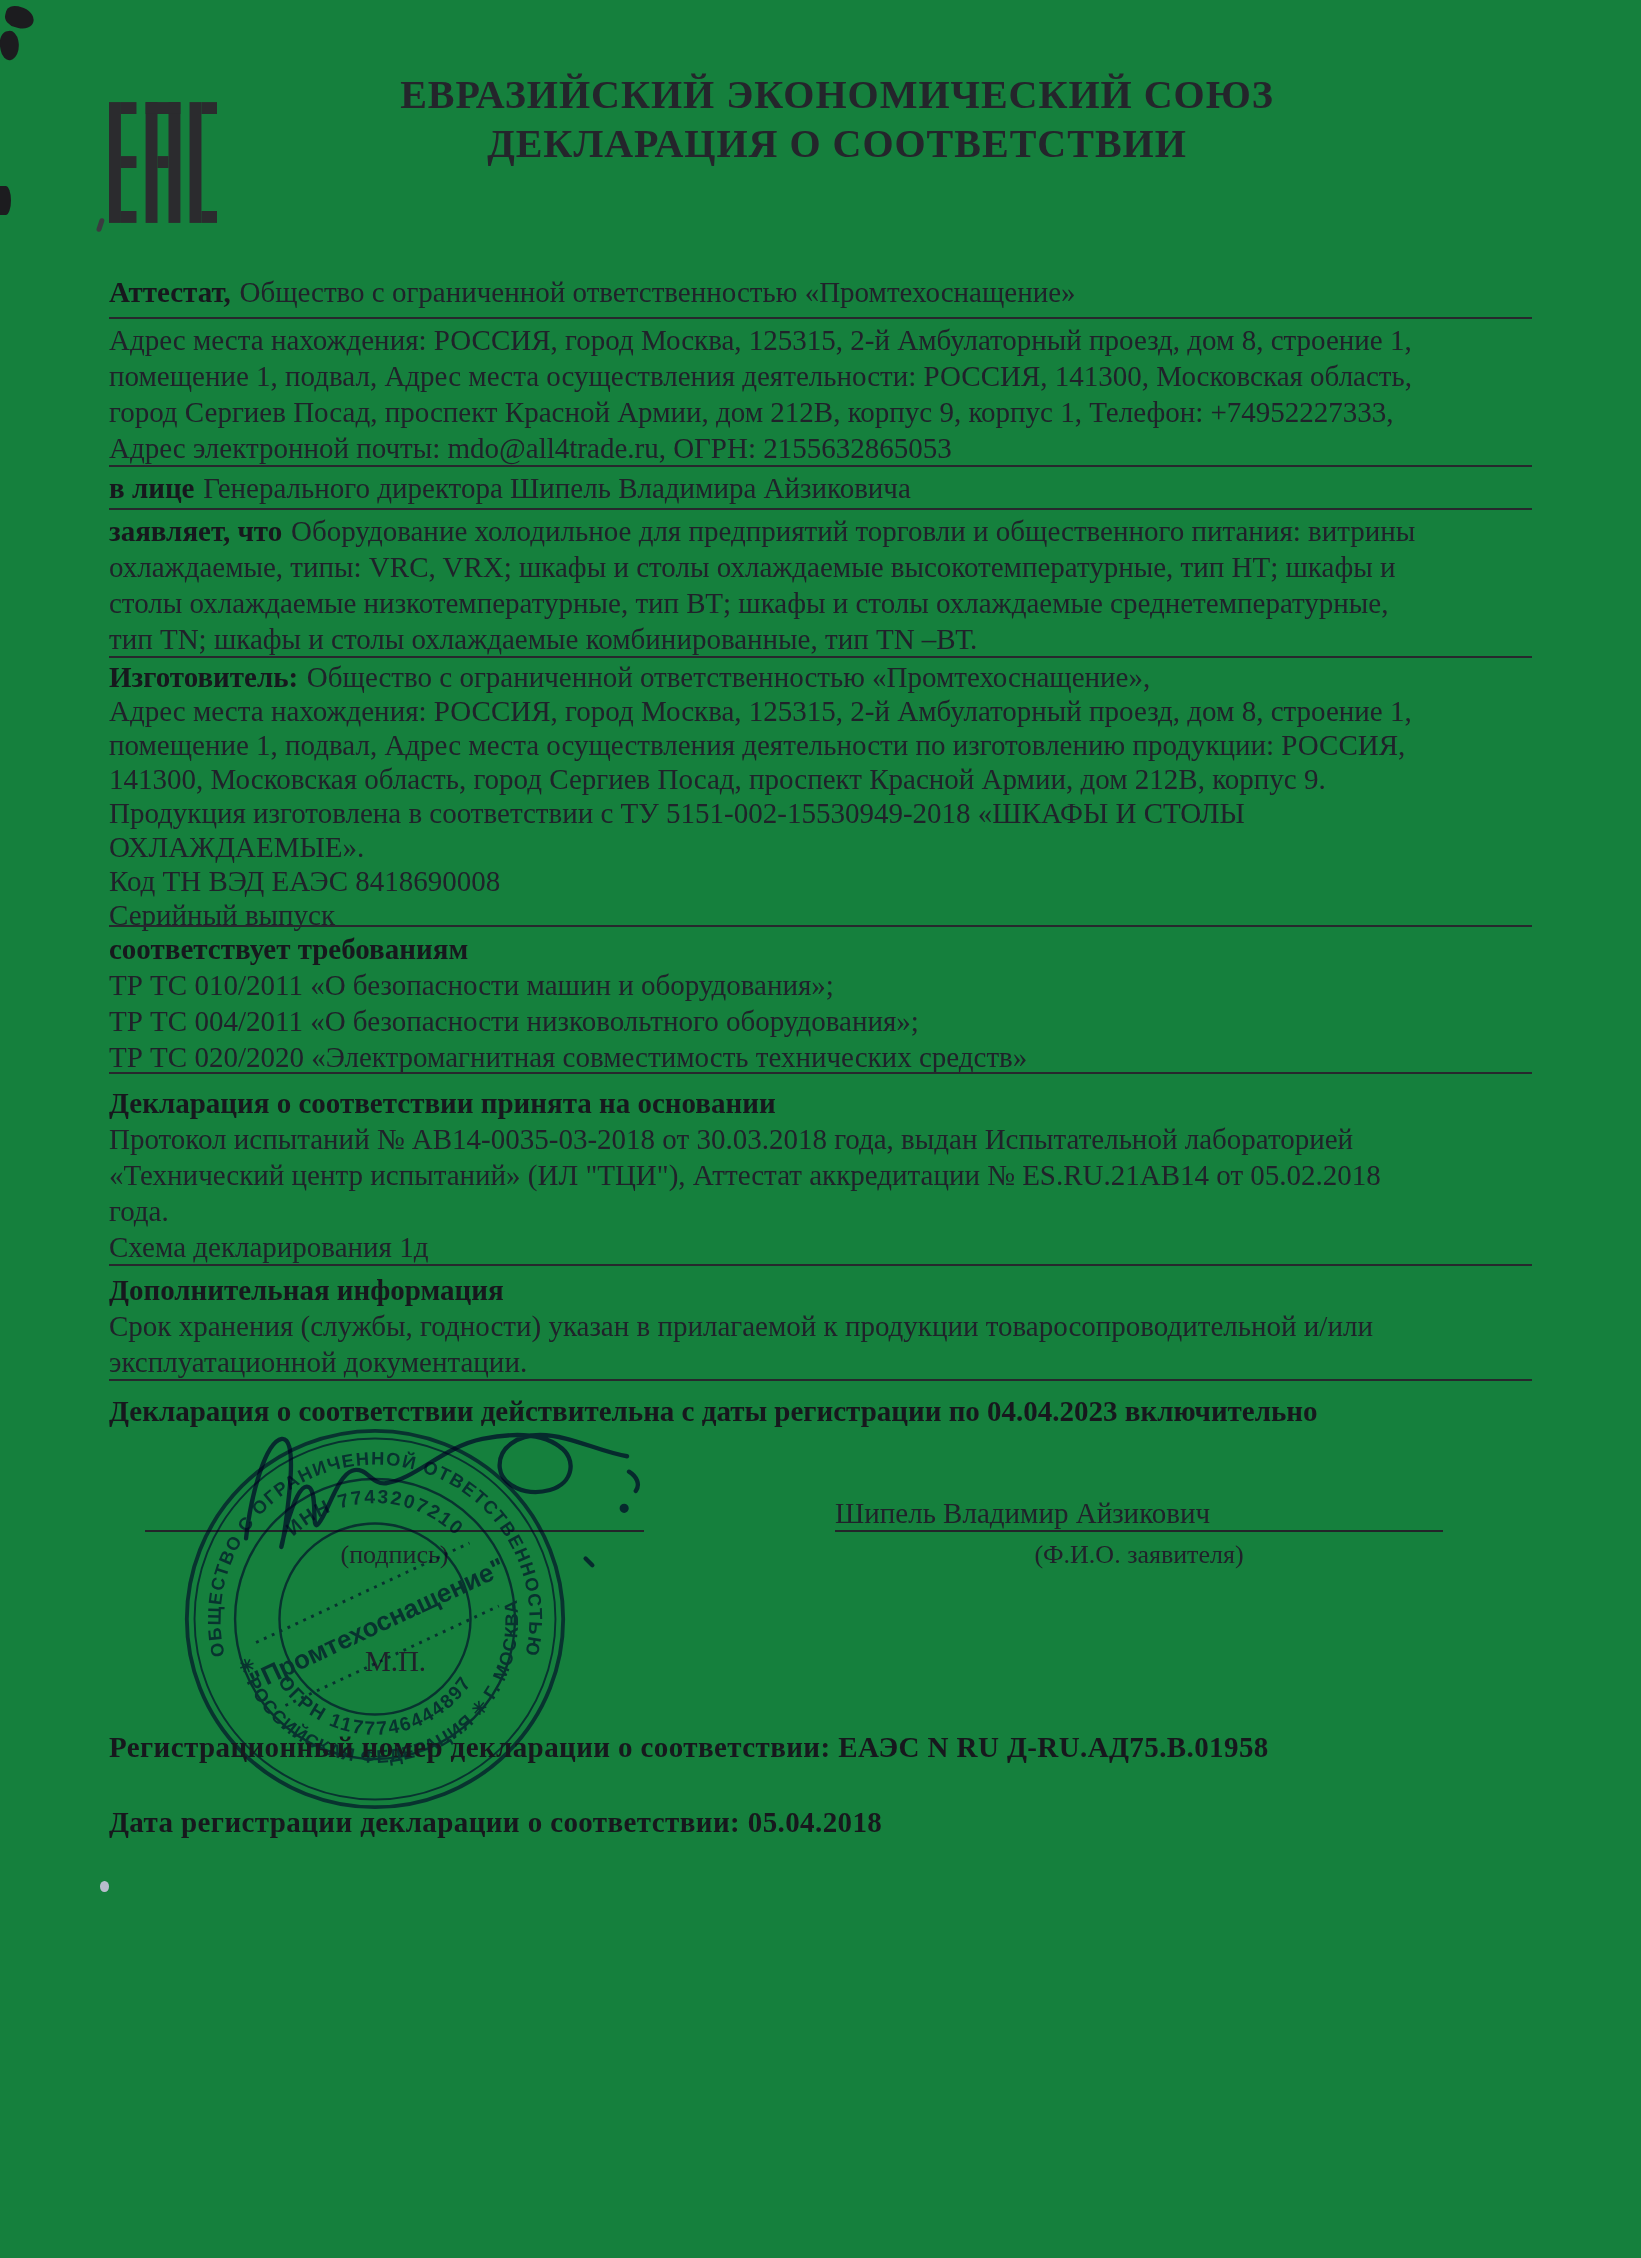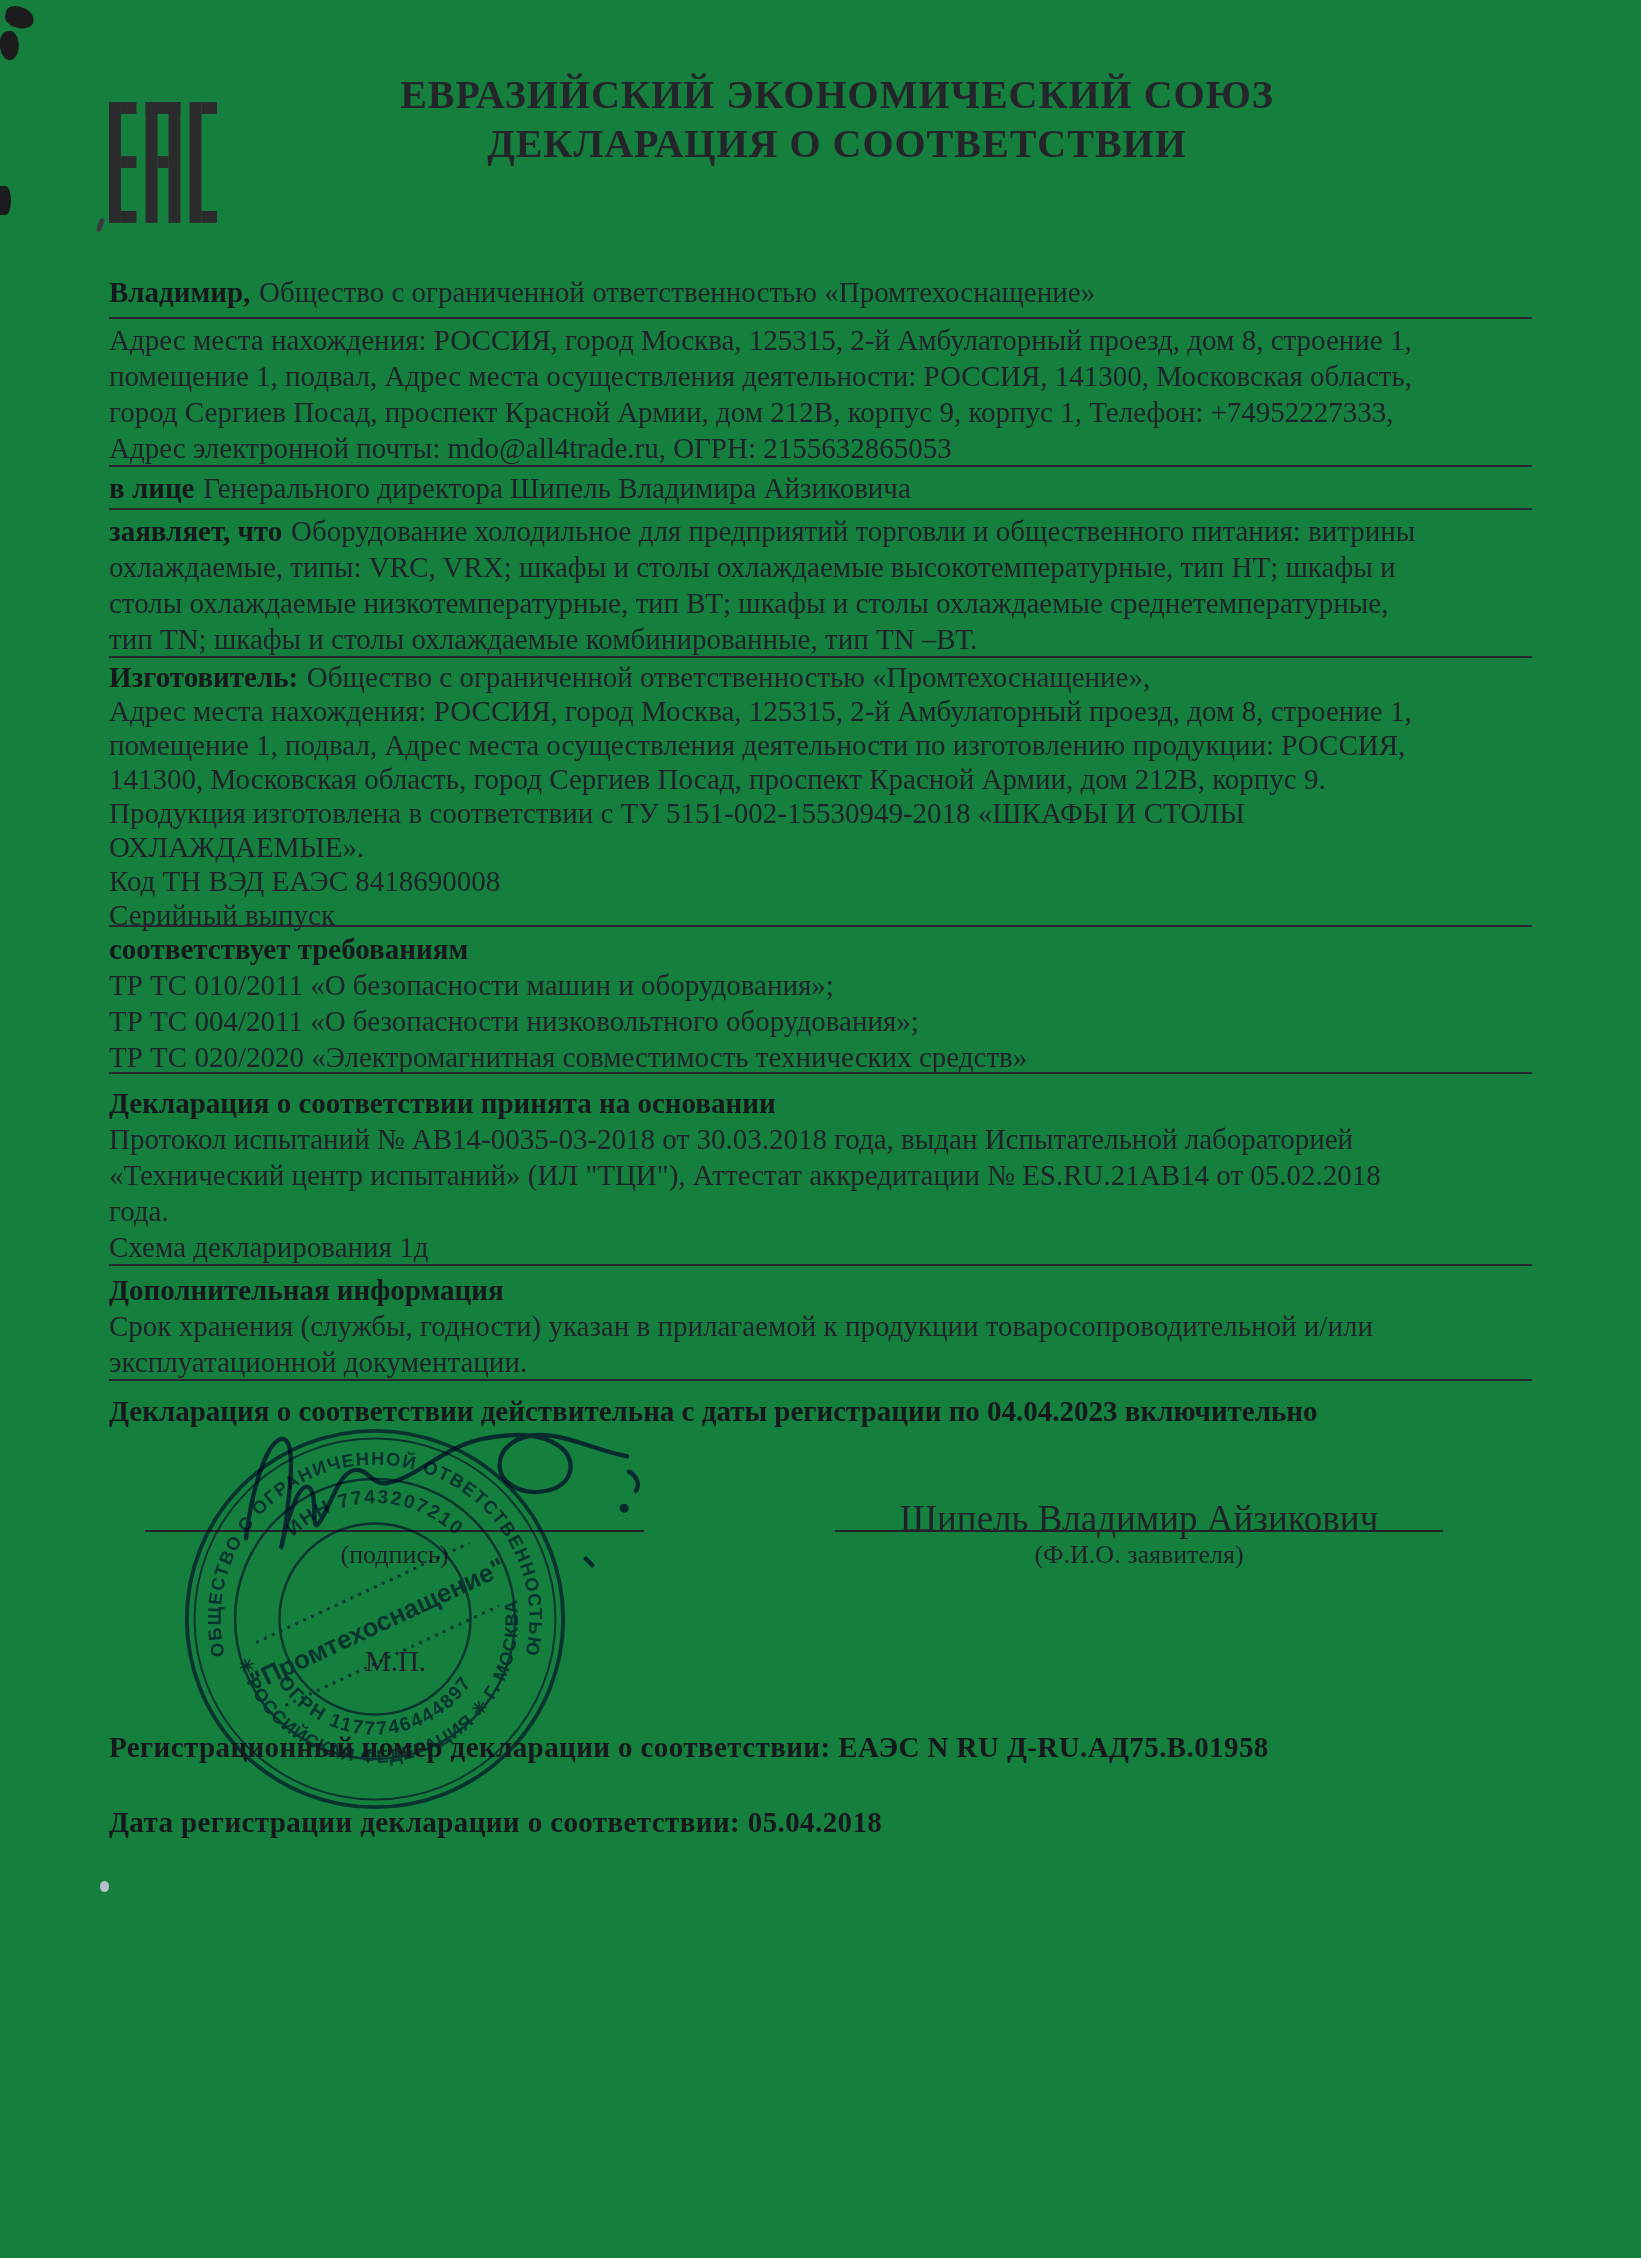--- a/index.html
+++ b/index.html
@@ -73,7 +73,7 @@
   </div>
 
   <div class="sec" style="top:274px">
-    <div class="line"><b>Владимир,</b><span>Общество с ограниченной ответственностью «Промтехоснащение»</span></div>
+    <div class="line"><b>Аттестат,</b><span>Общество с ограниченной ответственностью «Промтехоснащение»</span></div>
   </div>
   <div class="rule" style="top:317px"></div>
 

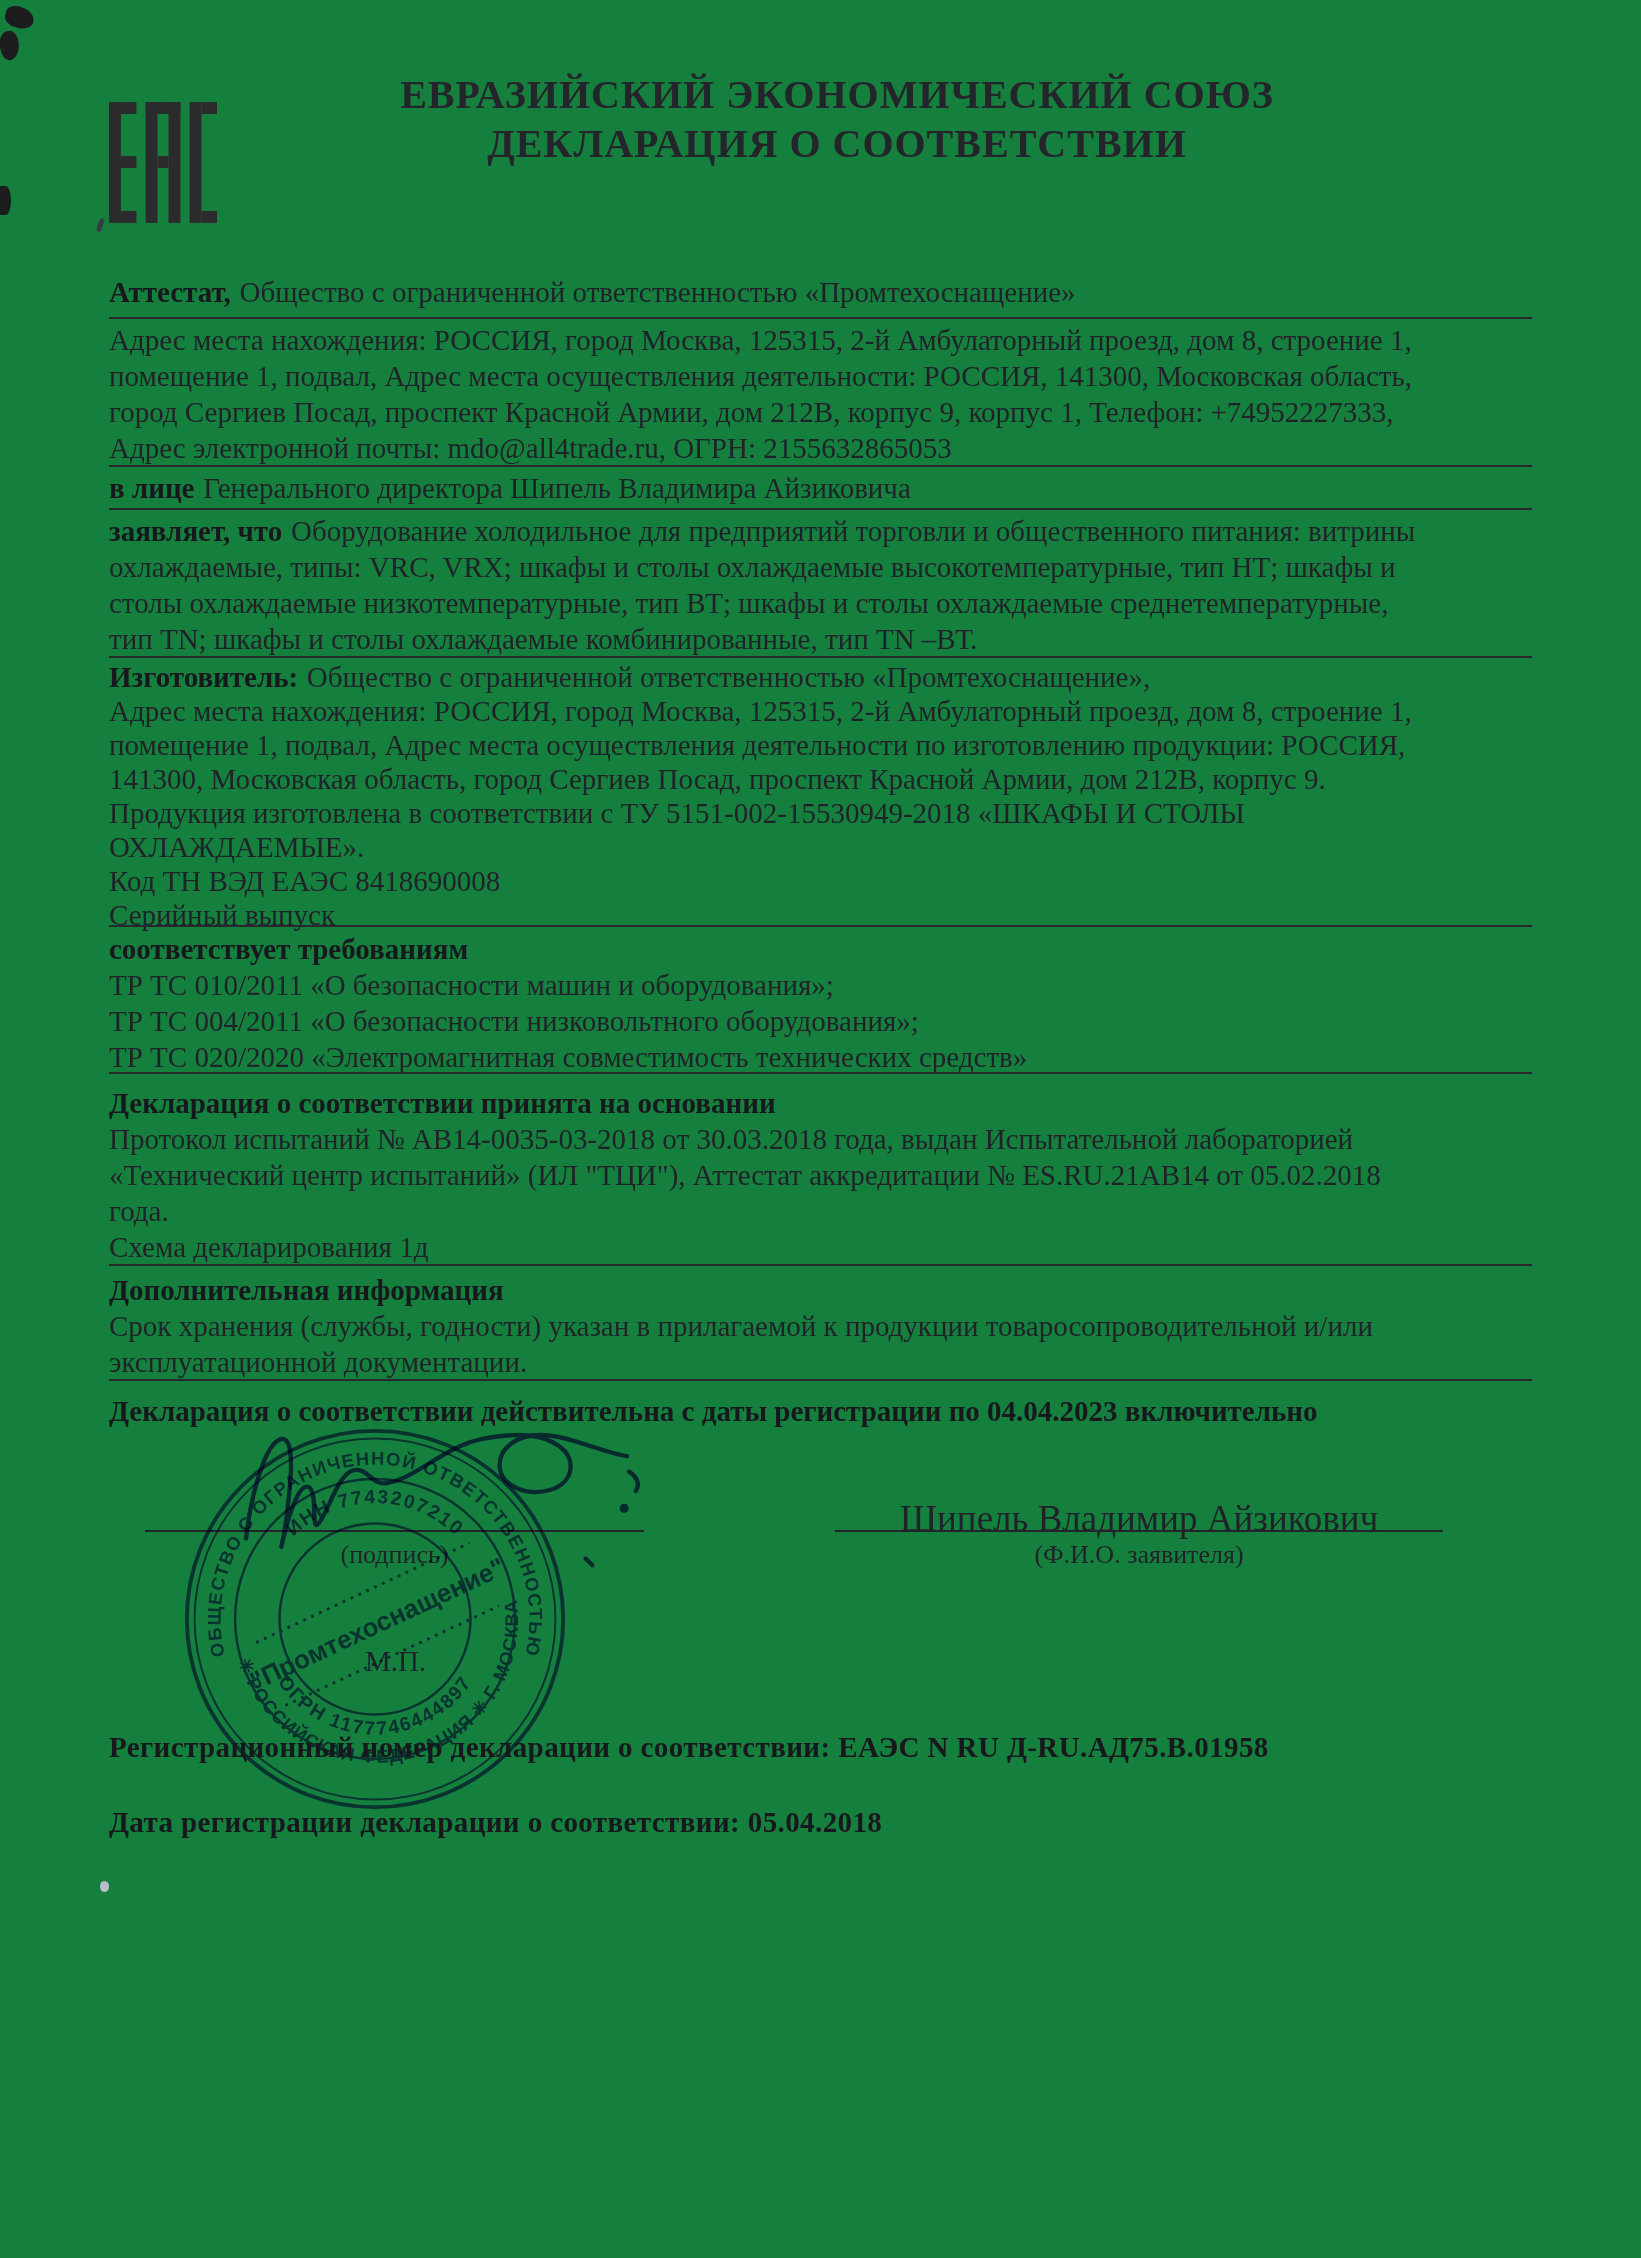--- a/index.html
+++ b/index.html
@@ -29,7 +29,7 @@
 
   .sig-line{position:absolute;border-top:2.4px solid #232429;}
   .sig-cap{position:absolute;font-size:26px;text-align:center;}
-  .fio-name{position:absolute;font-size:37px;text-align:center;}
+  .fio-name{position:absolute;font-size:29px;}
   .mp{position:absolute;font-size:29px;text-align:center;margin-top:44px;}
 
   .stamp{position:absolute;left:182px;top:1426px;width:386px;height:386px;

